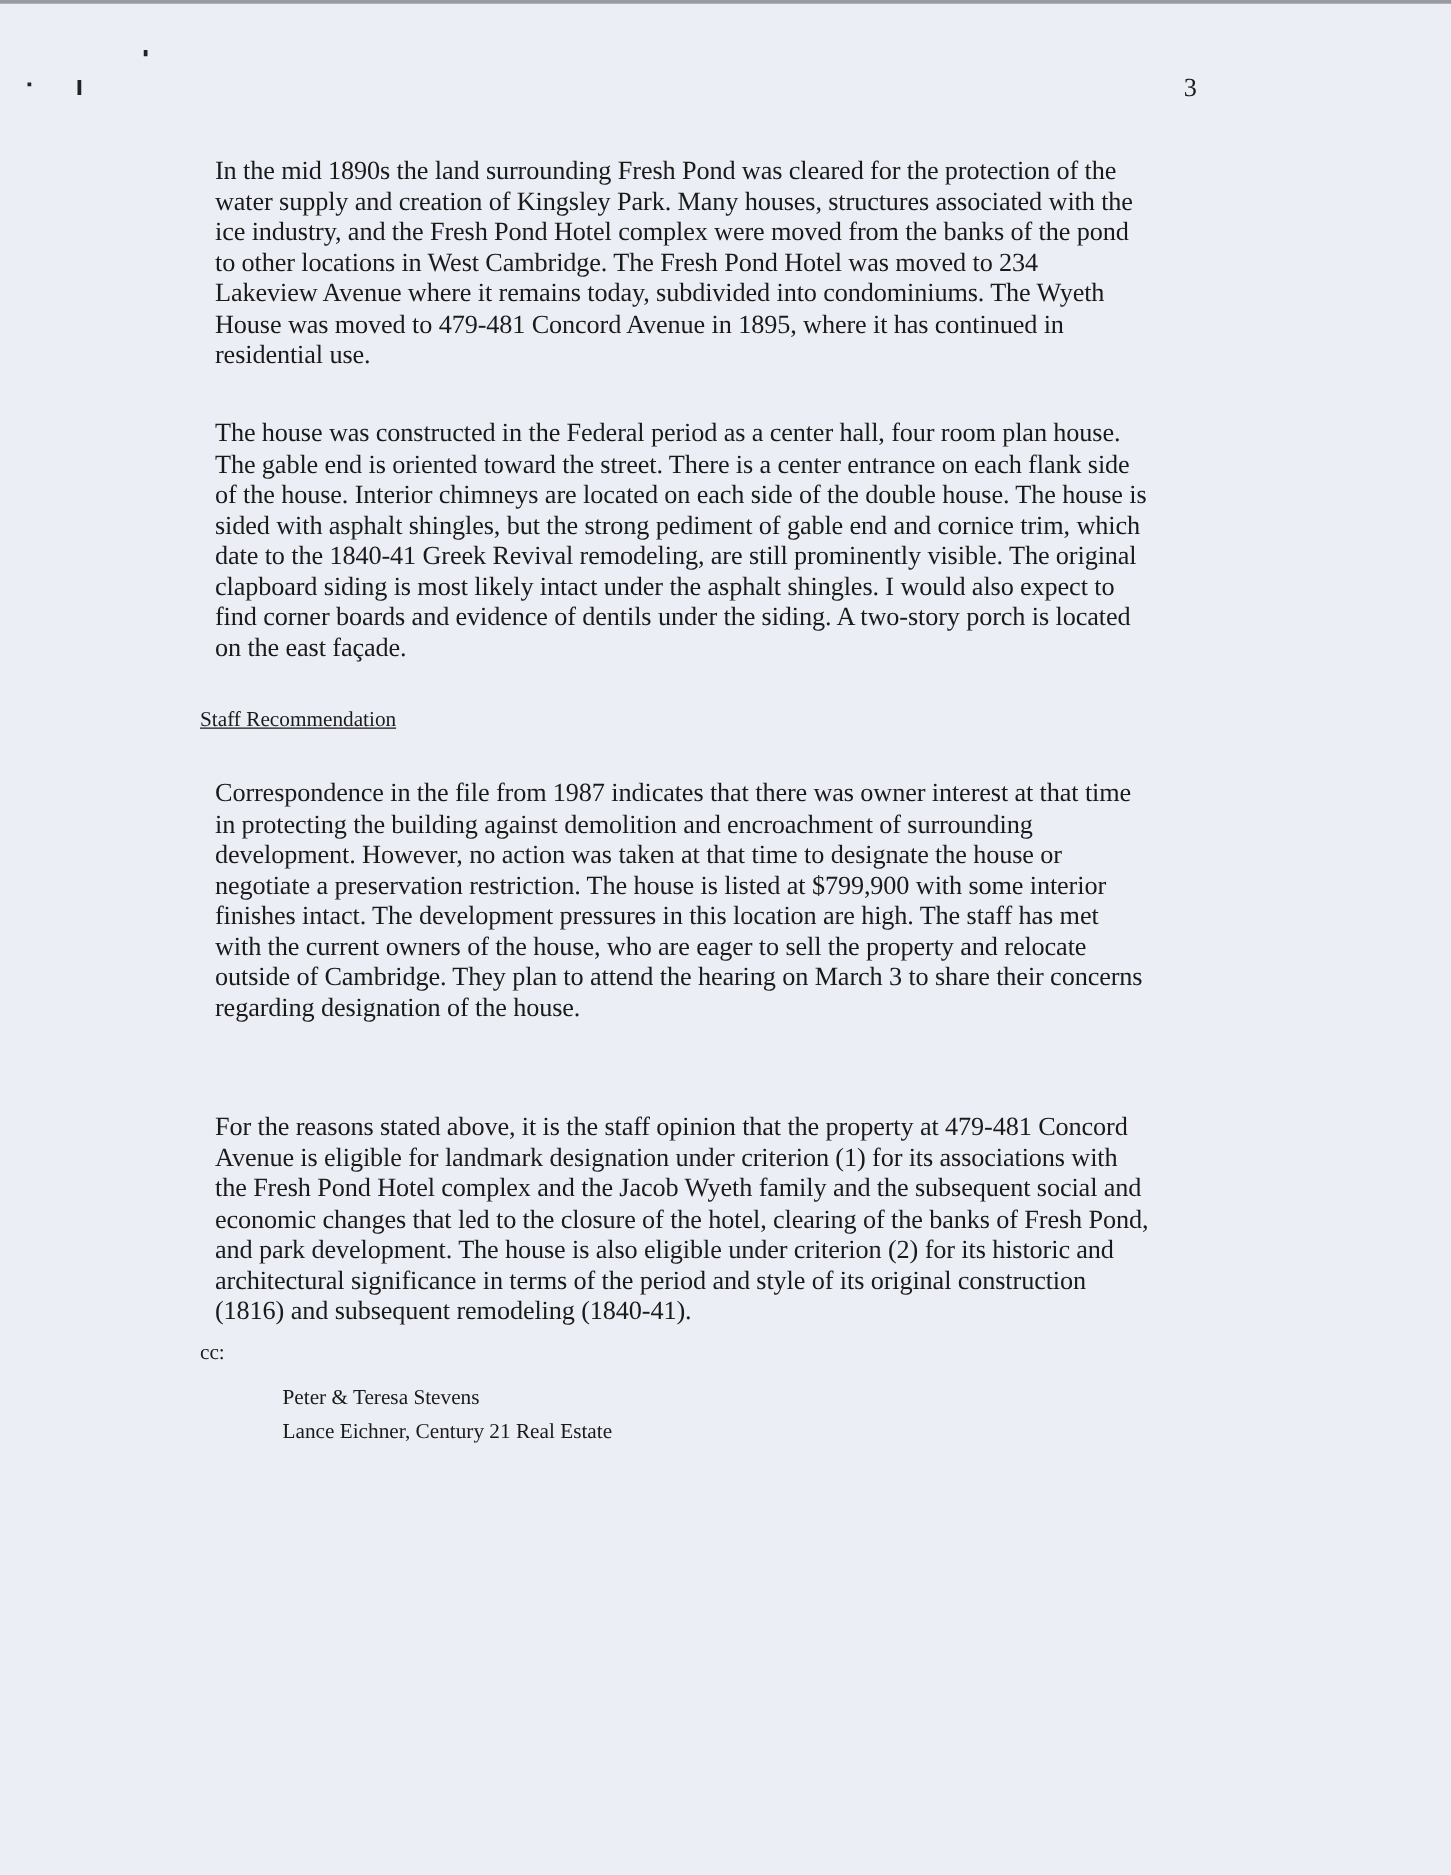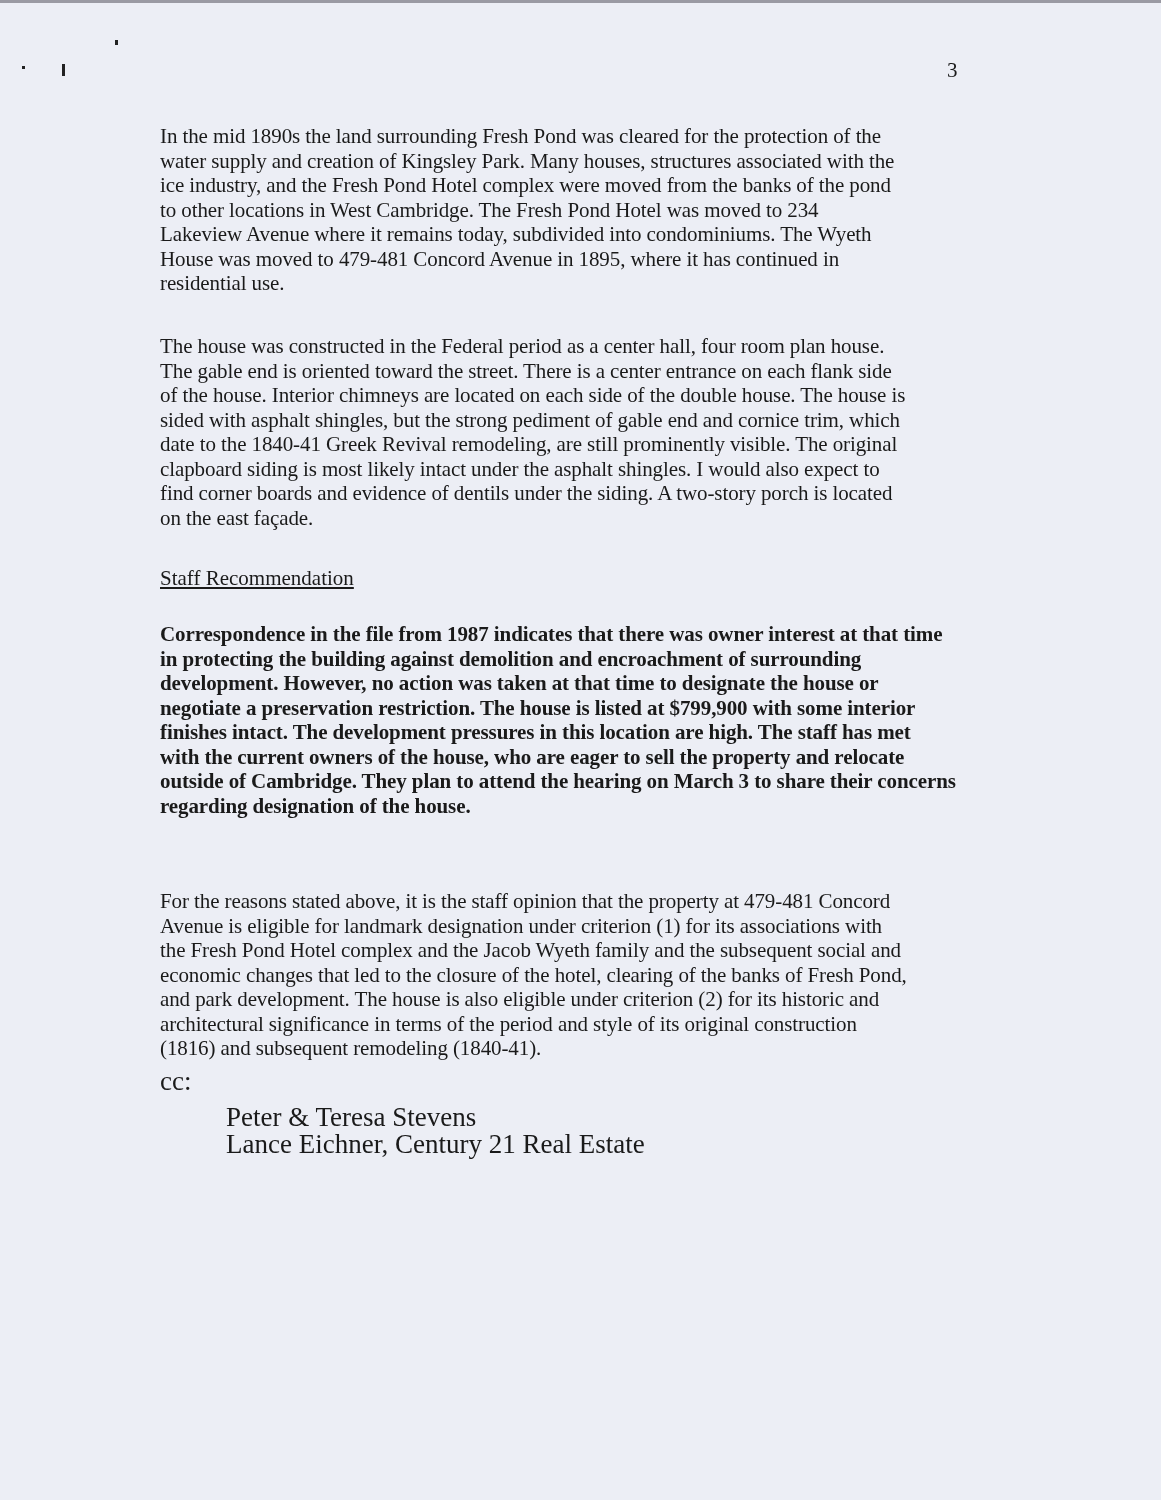--- a/index.html
+++ b/index.html
@@ -16,7 +16,7 @@
   }
   .speck { position: absolute; background: #222; }
   .para {
-    position: absolute; left: 160px;
+    position: absolute; left: 172px;
     font-size: 21px; line-height: 24.5px;
     white-space: pre-line; margin: 0;
     letter-spacing: -0.1px;

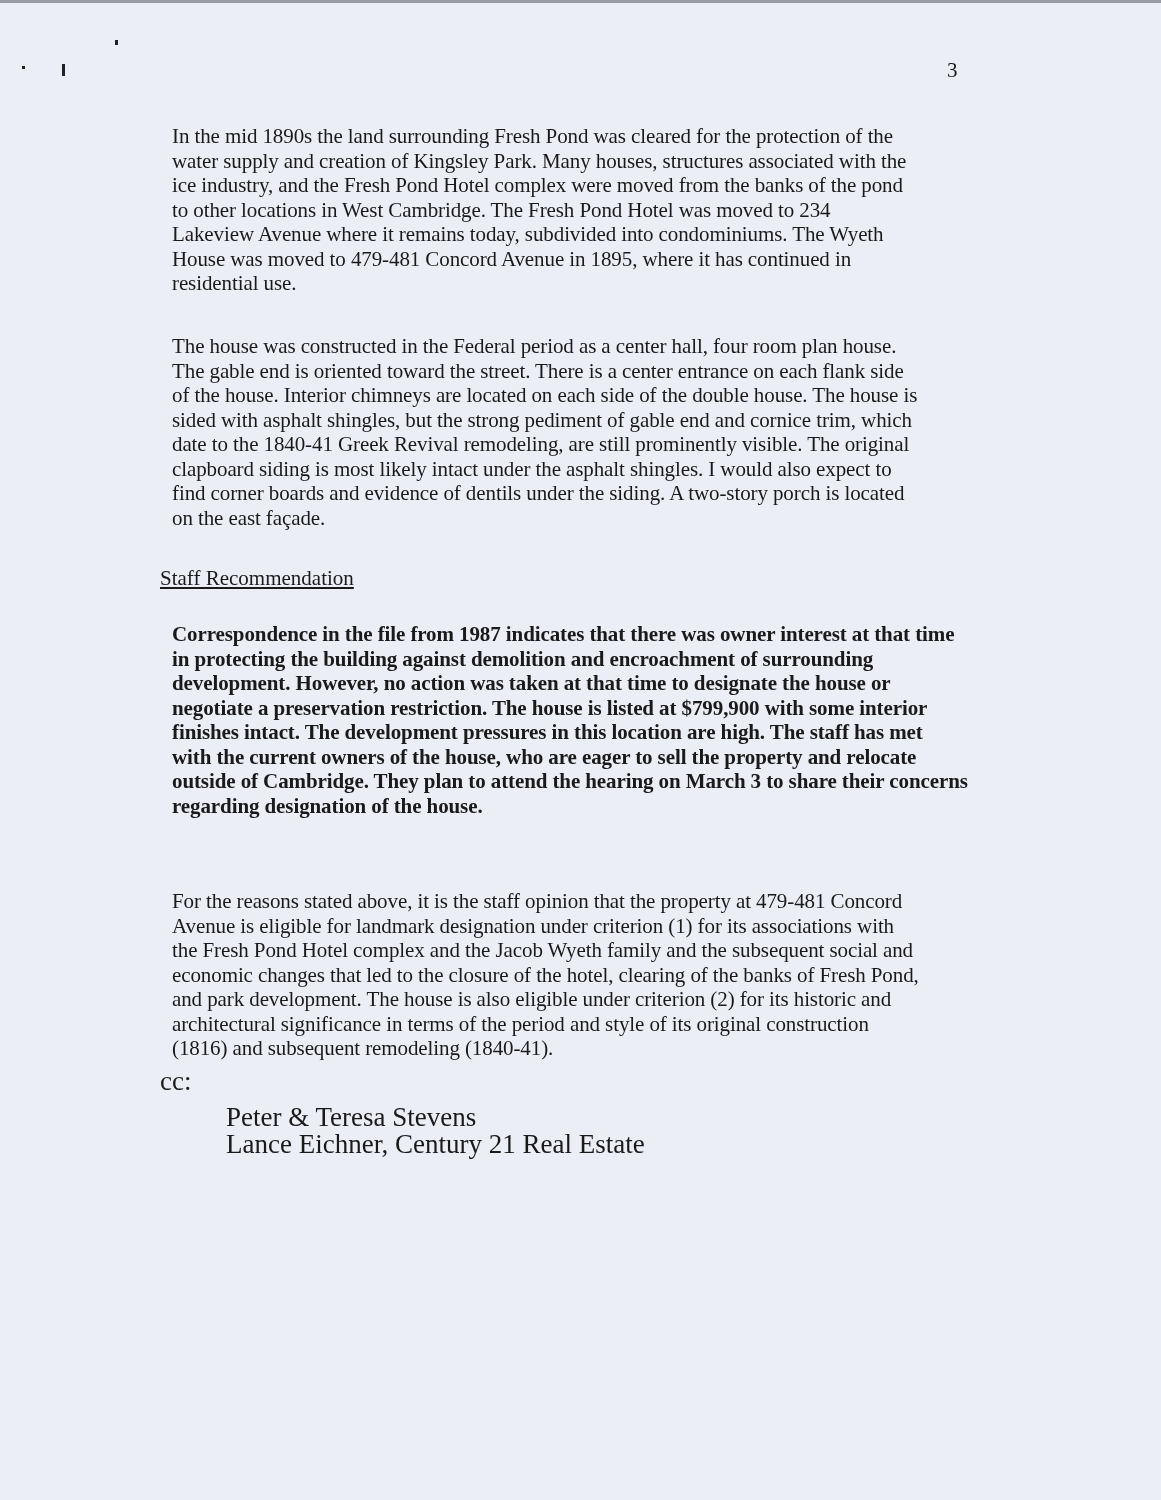--- a/index.html
+++ b/index.html
@@ -23,7 +23,7 @@
   }
   #p1 { top: 124px; }
   #p2 { top: 334px; }
-  #heading { position: absolute; left: 160px; top: 566px; font-size: 21px; text-decoration: underline; }
+  #heading { position: absolute; left: 160px; top: 566px; font-size: 17px; text-decoration: underline; }
   #p3 { top: 622px; font-weight: bold; }
   #p4 { top: 858px; margin-top: 31px; }
   .cc { position: absolute; top: 1068px; font-size: 27px; line-height: 27px; }

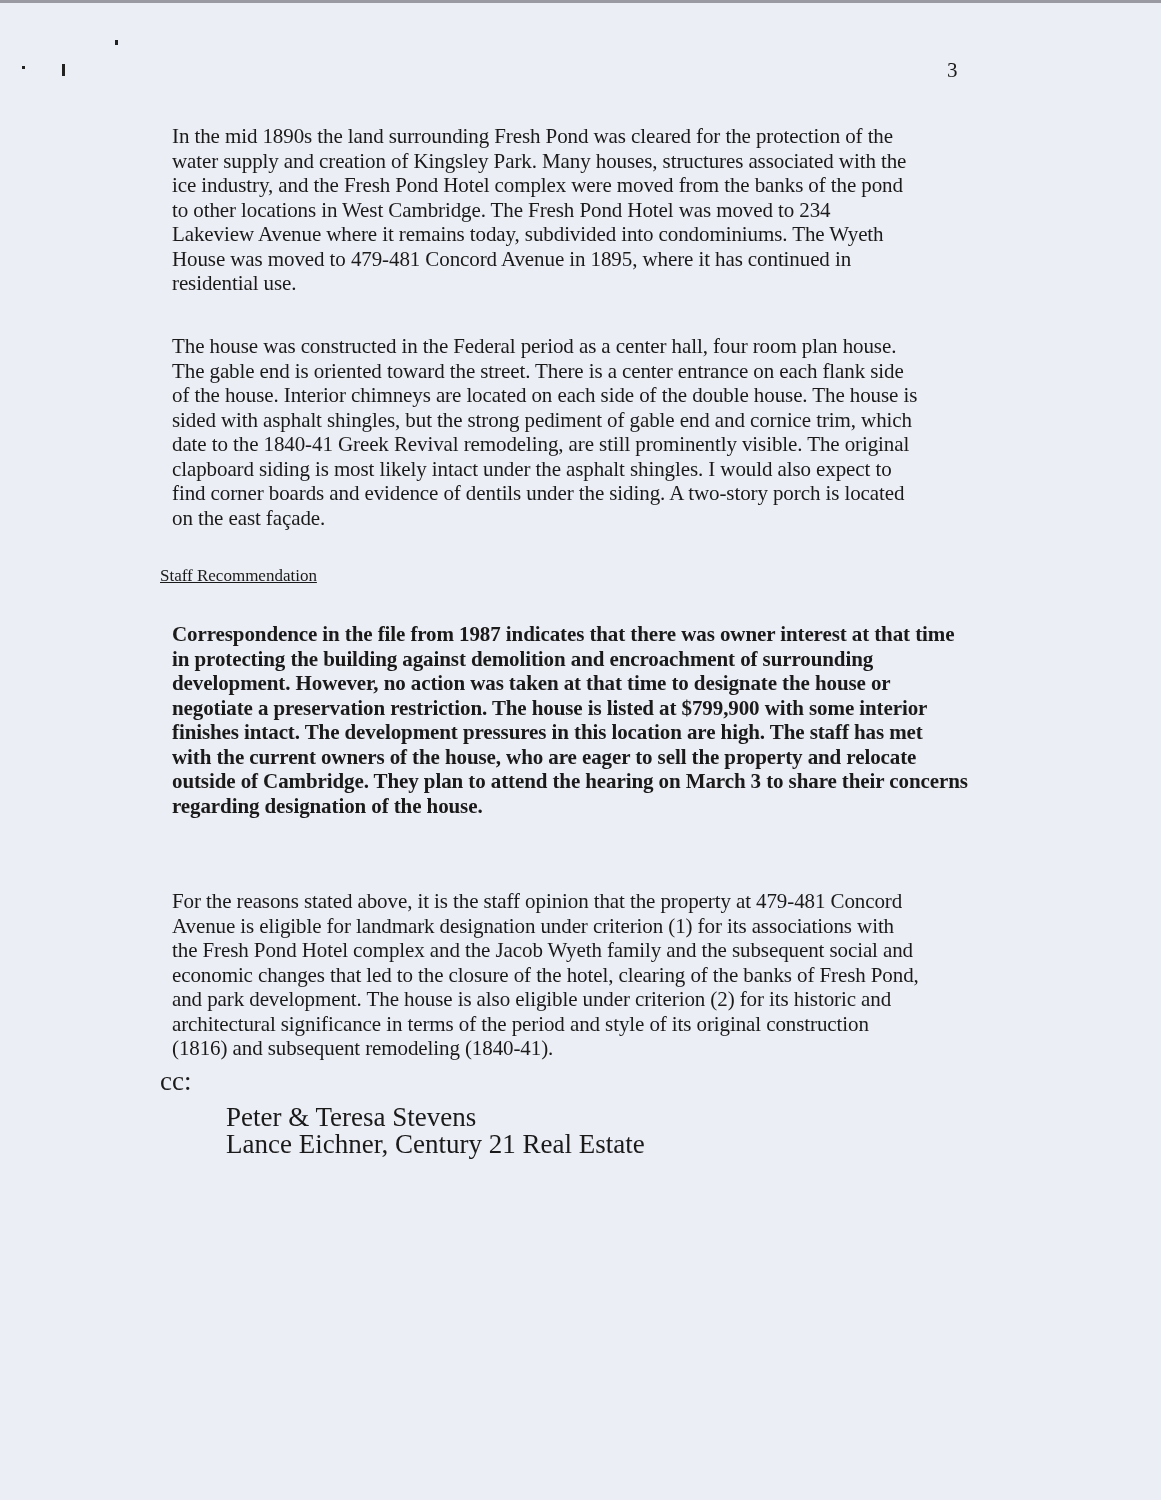--- a/index.html
+++ b/index.html
@@ -24,7 +24,7 @@
   #p1 { top: 124px; }
   #p2 { top: 334px; }
   #heading { position: absolute; left: 160px; top: 566px; font-size: 17px; text-decoration: underline; }
-  #p3 { top: 622px; font-weight: bold; }
+  #p3 { top: 622px; }
   #p4 { top: 858px; margin-top: 31px; }
   .cc { position: absolute; top: 1068px; font-size: 27px; line-height: 27px; }
   #cc-label { left: 160px; }

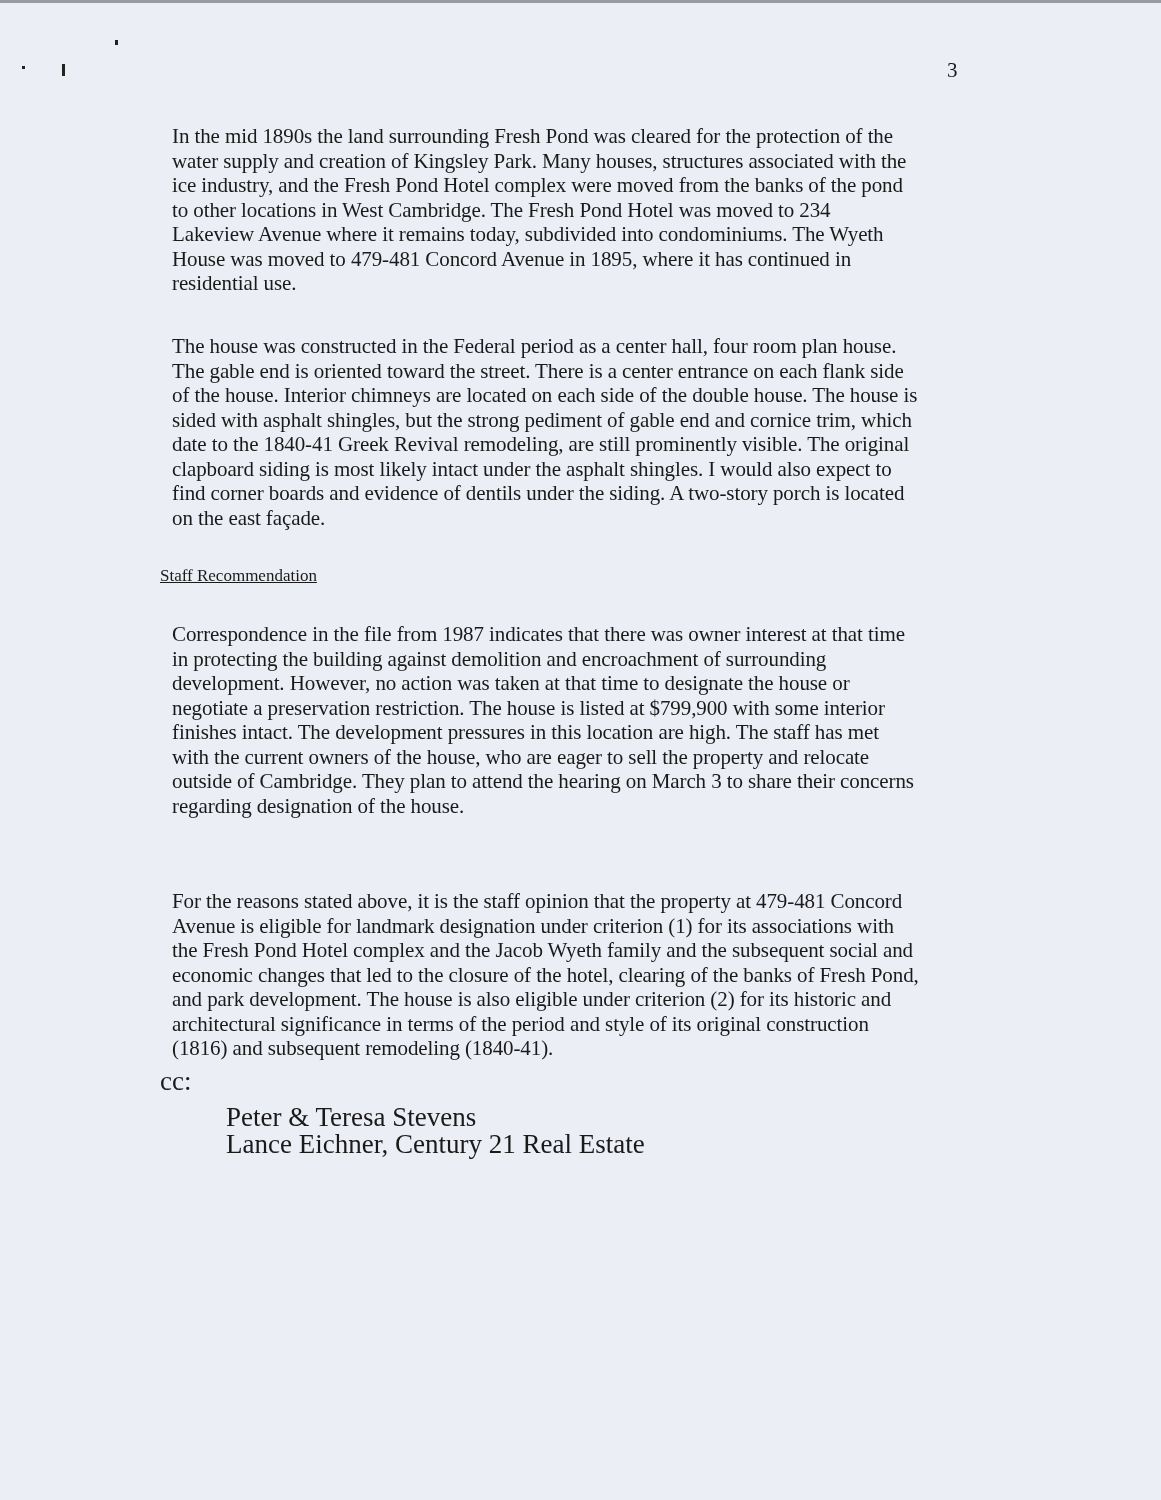--- a/index.html
+++ b/index.html
@@ -26,7 +26,7 @@
   #heading { position: absolute; left: 160px; top: 566px; font-size: 17px; text-decoration: underline; }
   #p3 { top: 622px; }
   #p4 { top: 858px; margin-top: 31px; }
-  .cc { position: absolute; top: 1068px; font-size: 27px; line-height: 27px; }
+  .cc { position: absolute; top: 1068px; font-size: 17px; line-height: 27px; }
   #cc-label { left: 160px; }
   #cc-list { left: 226px; white-space: pre-line; margin-top: 36px; }
   .topbar { position: absolute; left: 0; top: 0; width: 1161px; height: 3px; background: #9a9aa3; }

